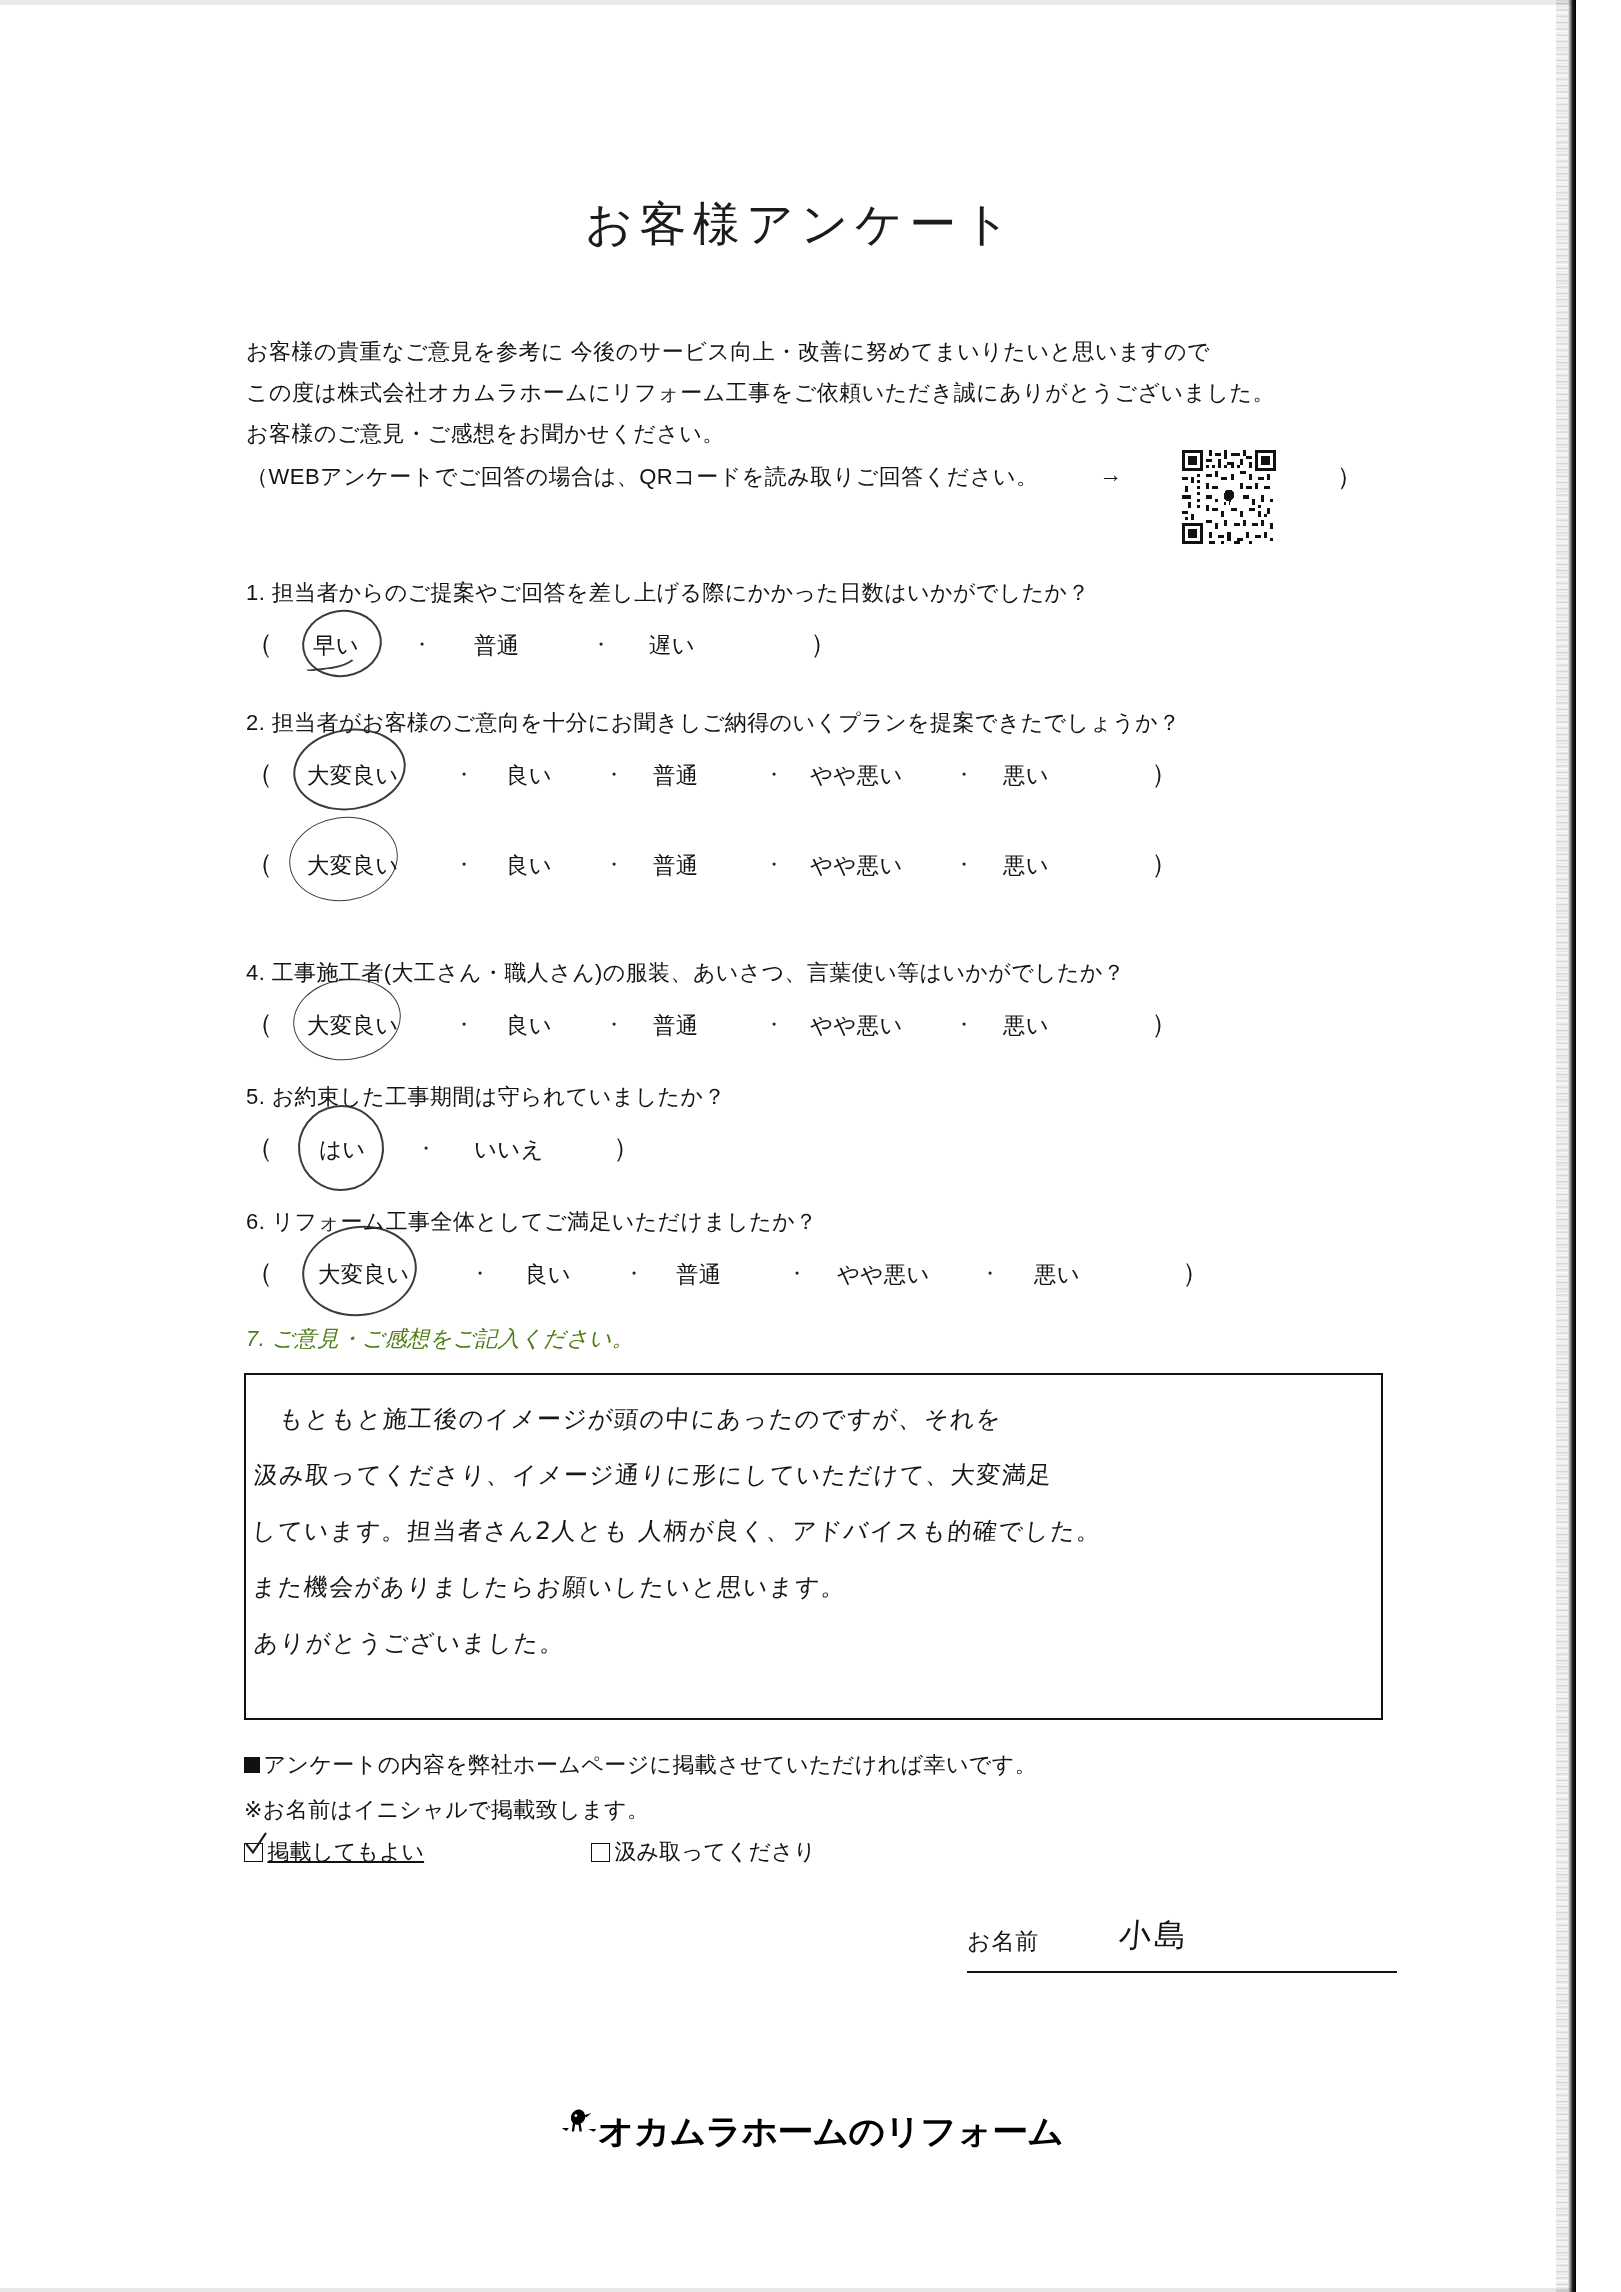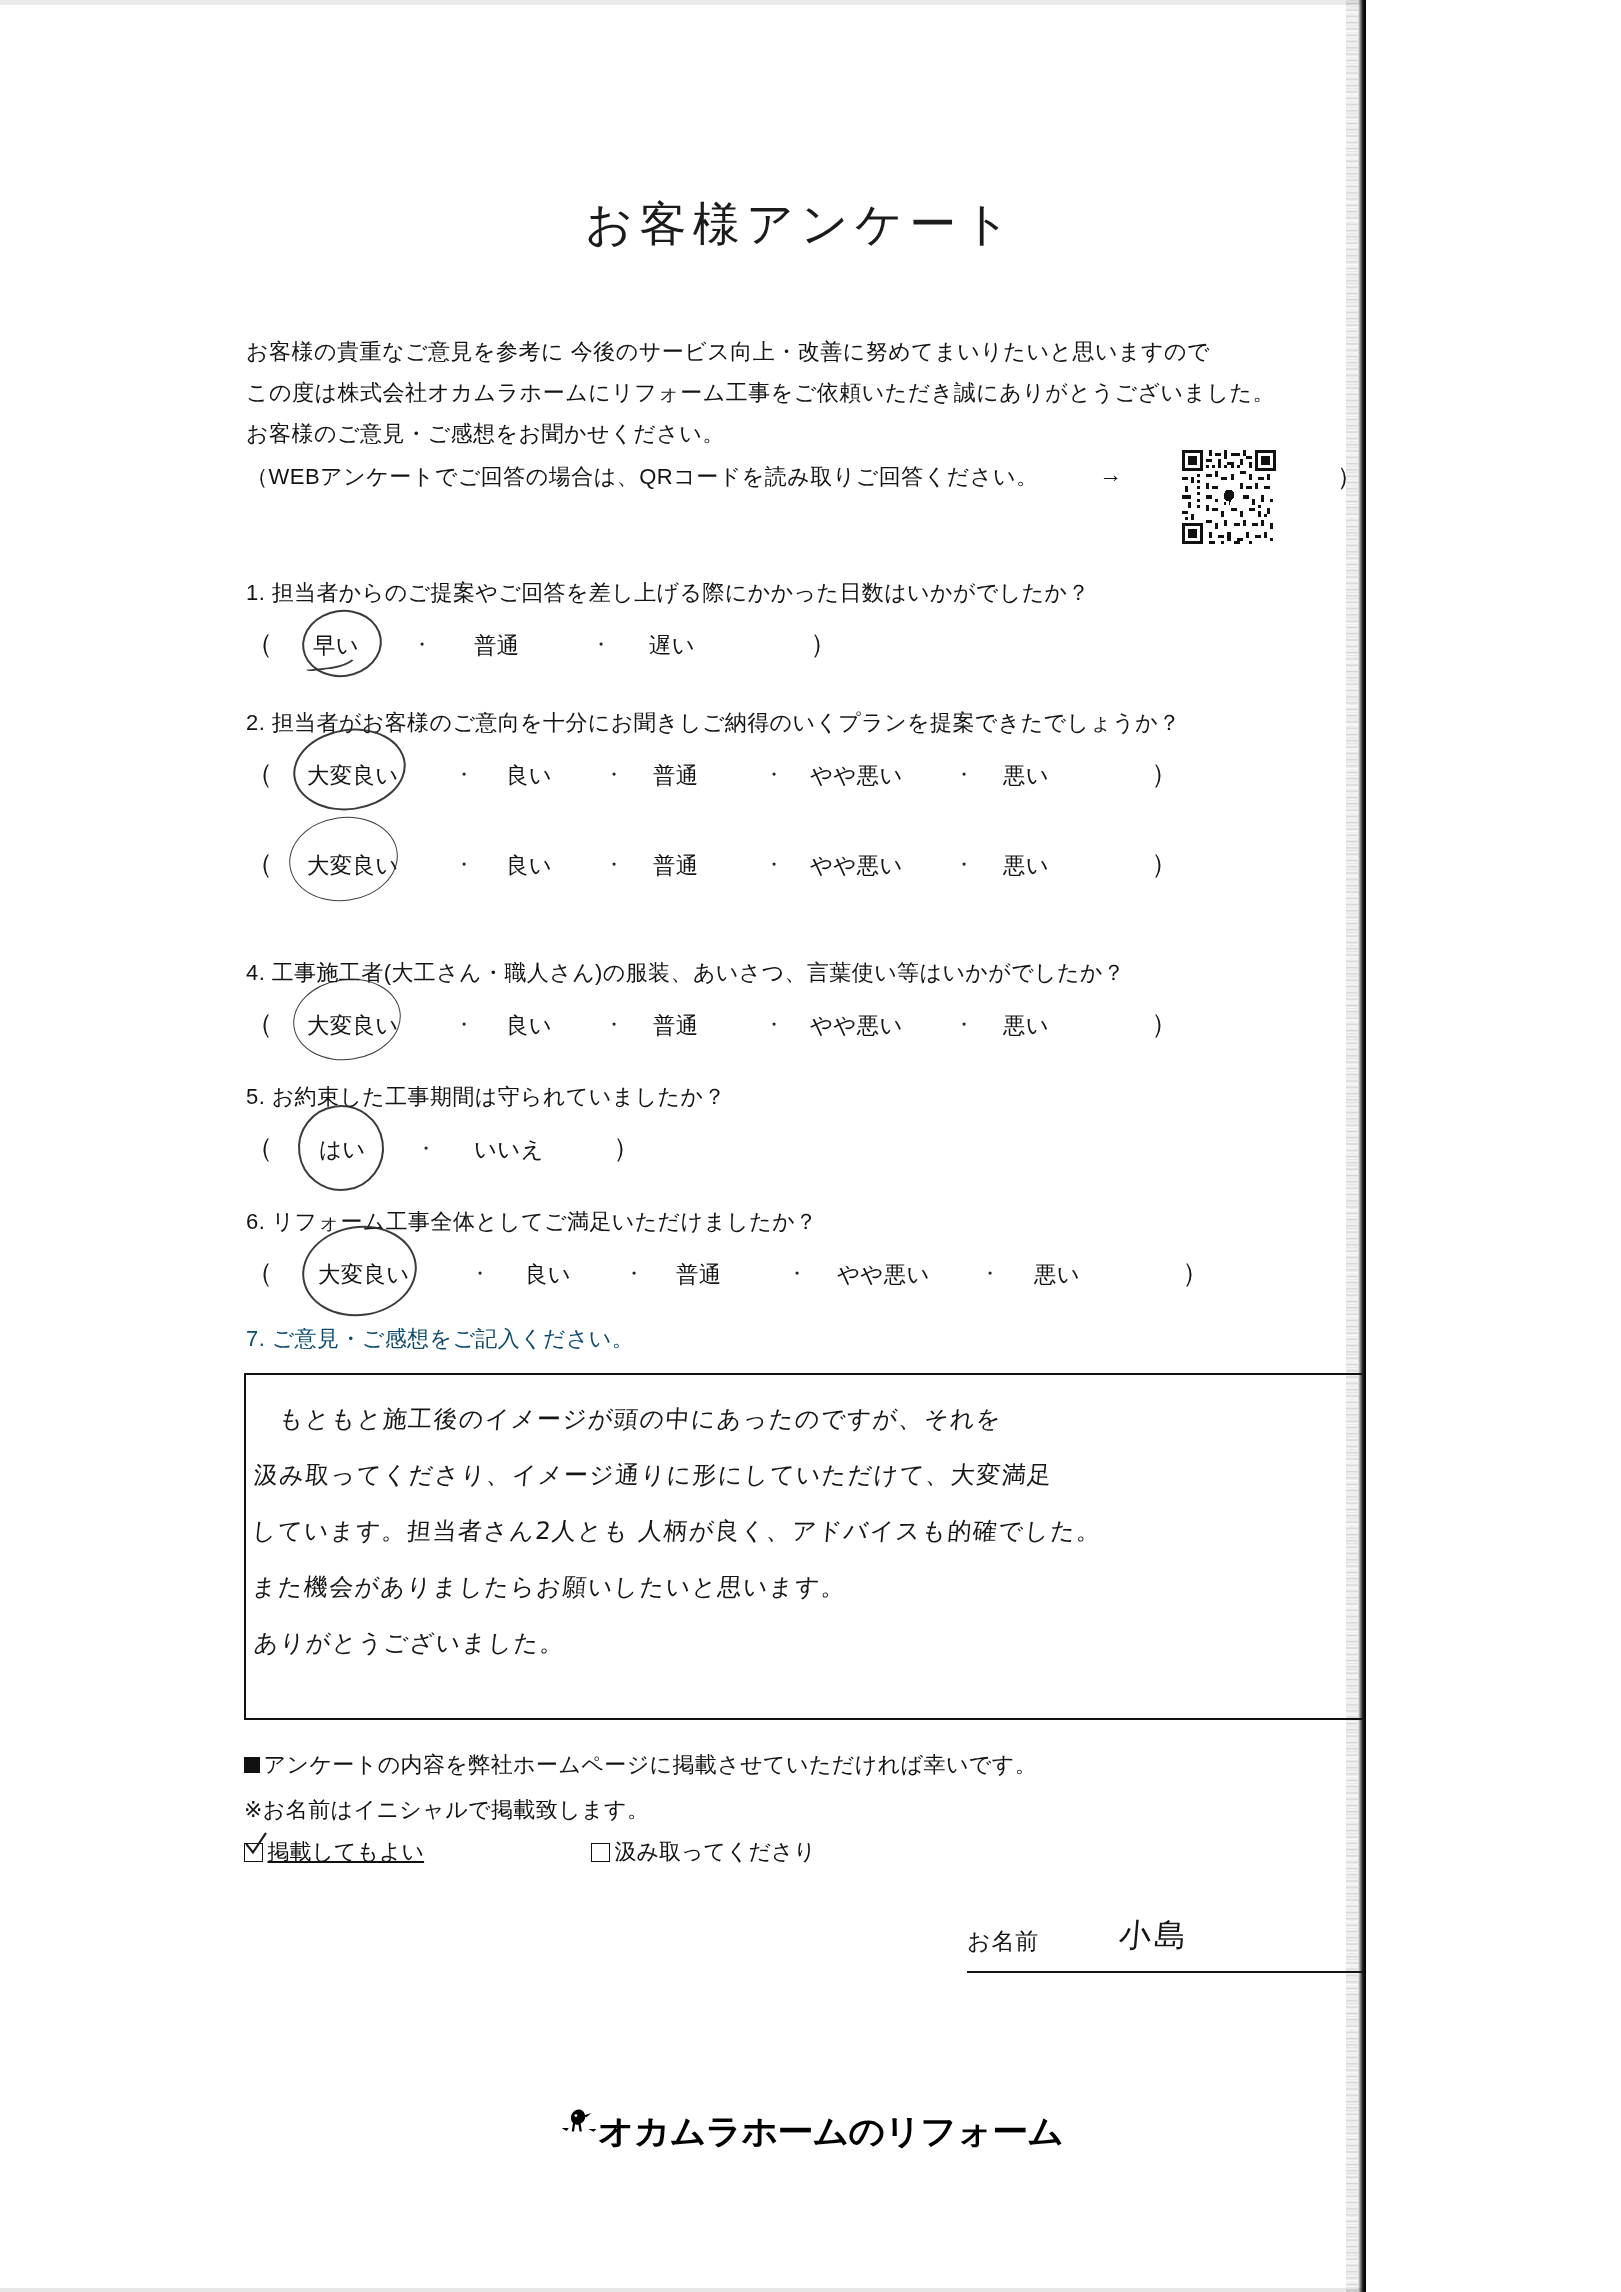--- a/index.html
+++ b/index.html
@@ -15,7 +15,7 @@
 
   .page {
     position: relative;
-    width: 1366px;
+    width: 1576px;
     height: 2293px;
     background: #ffffff;
     overflow: hidden;

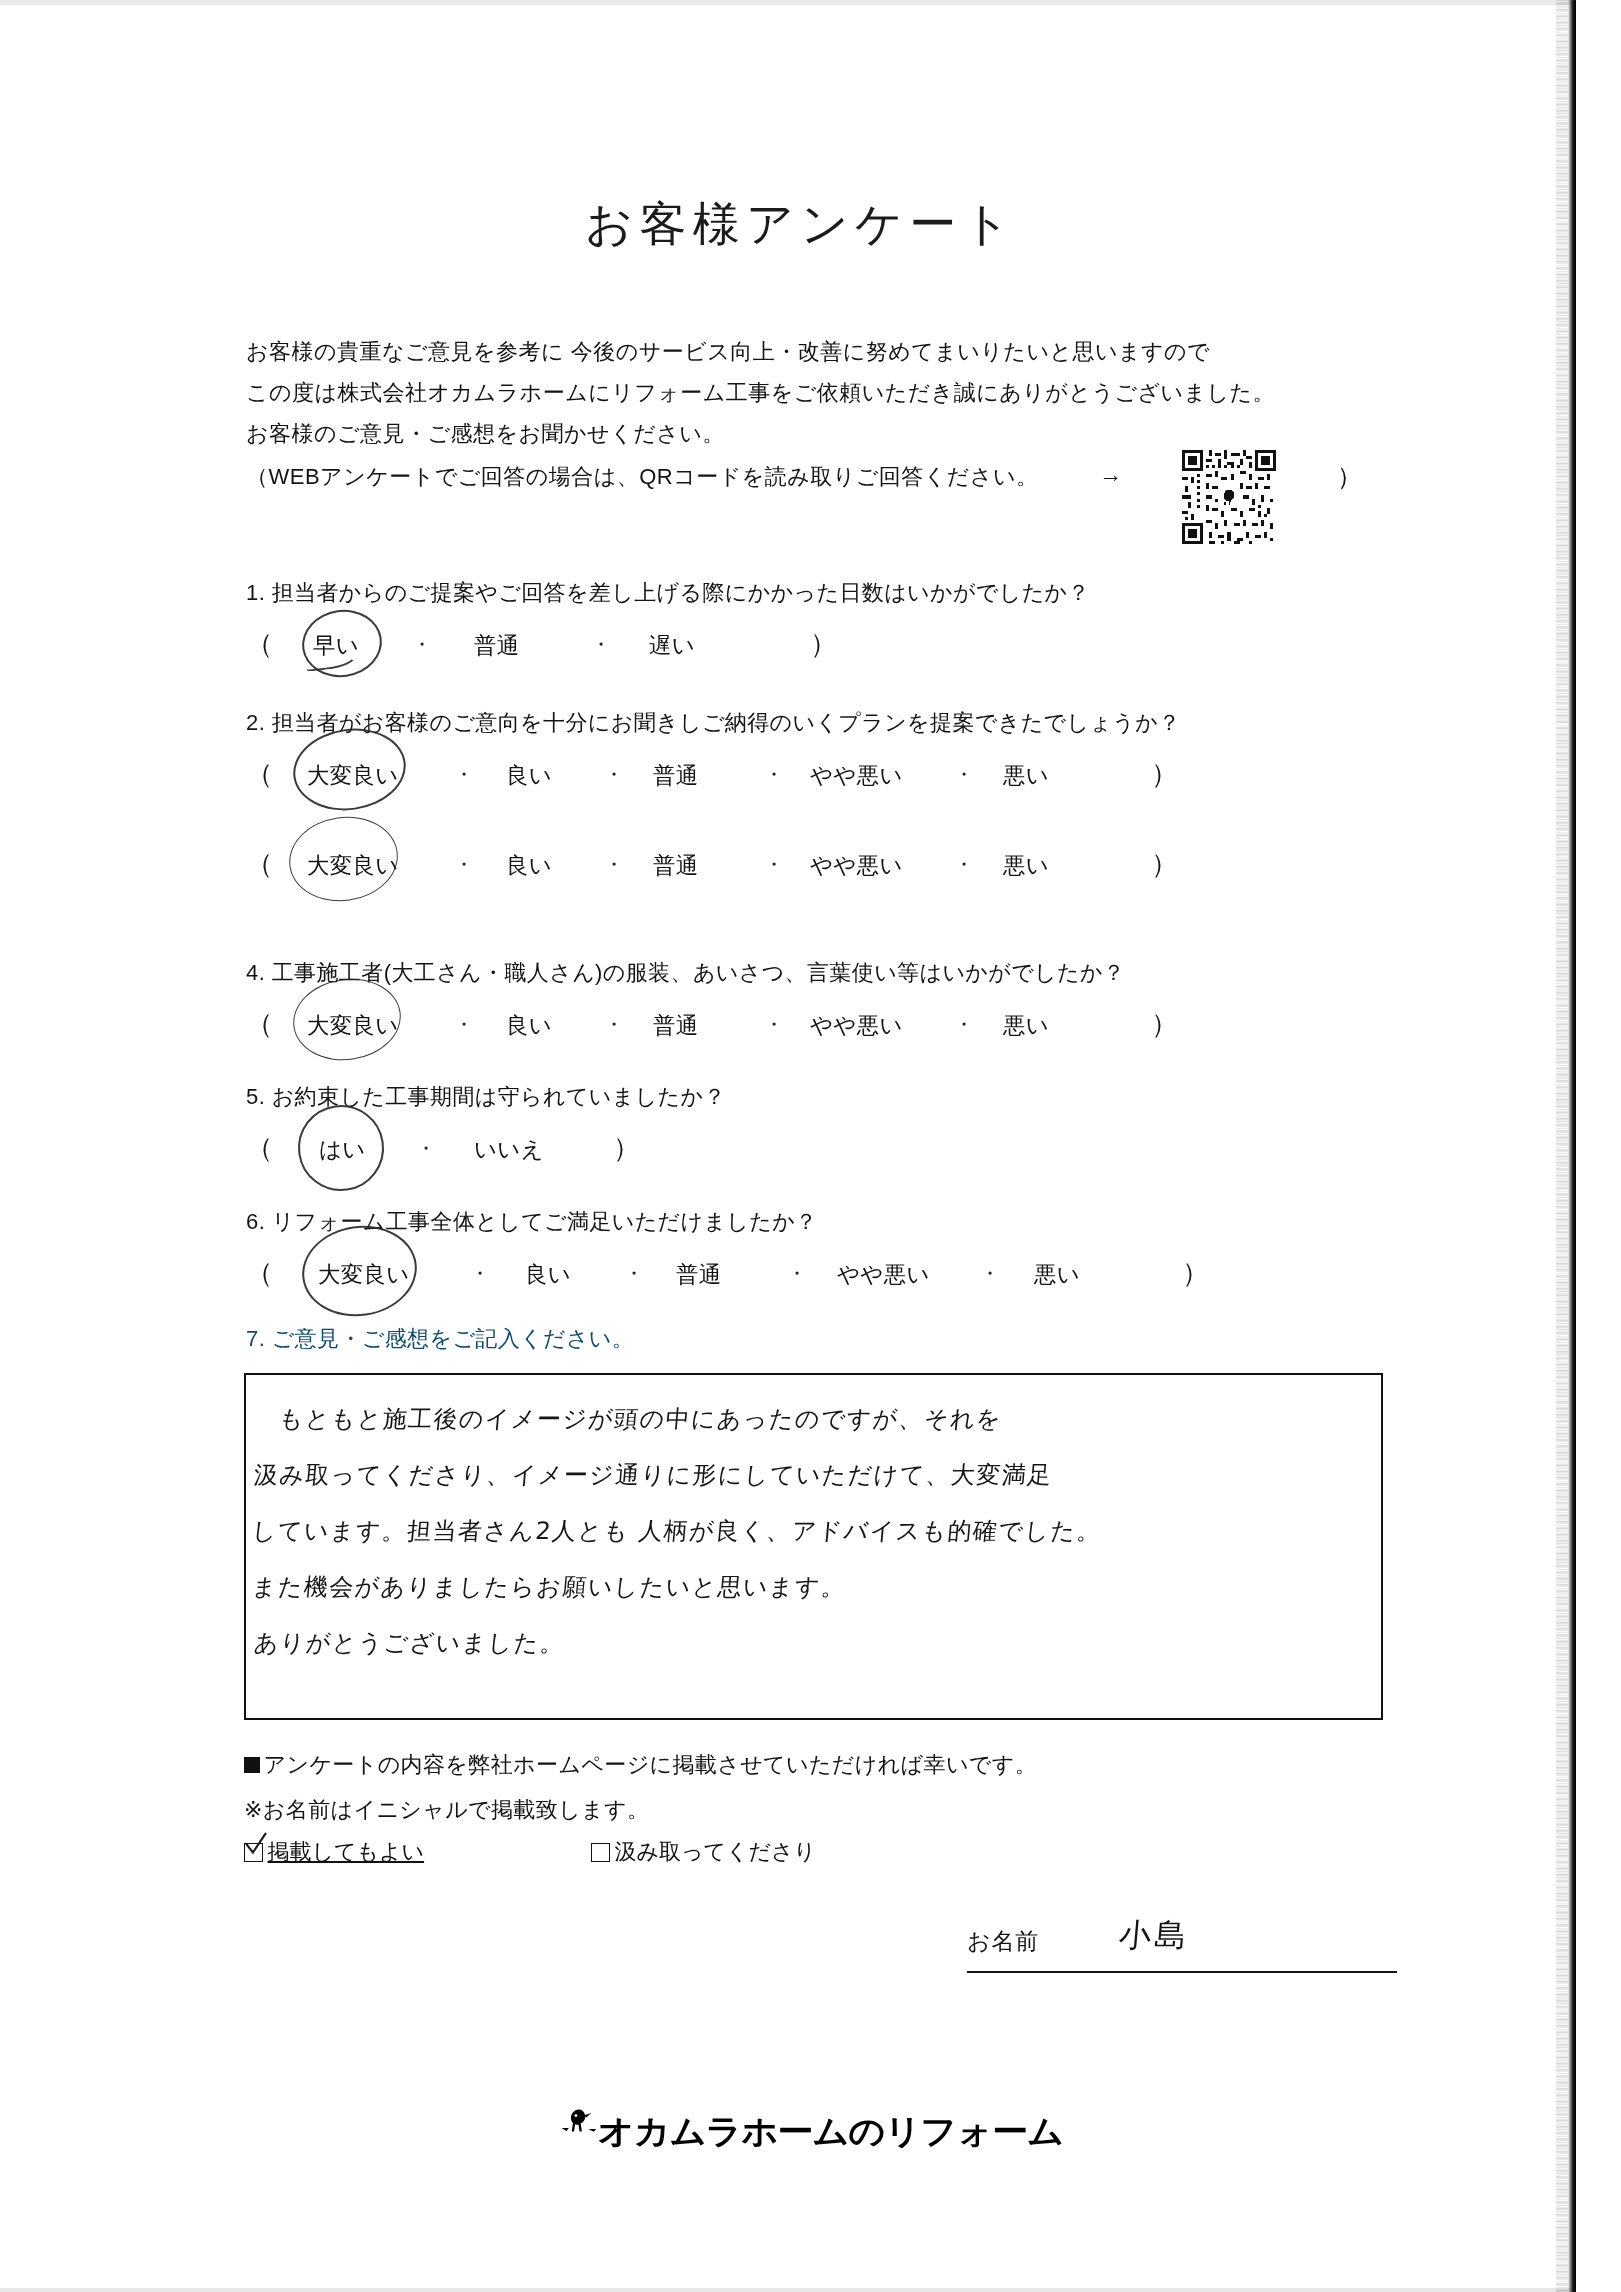--- a/index.html
+++ b/index.html
@@ -194,8 +194,9 @@
     position: absolute;
     left: 246px;
     font-size: 22px;
-    color: #0c4a6e;
+    color: #4d7c0f;
     letter-spacing: 0.4px;
+    font-style: italic;
   }
   .comment-box {
     position: absolute;

